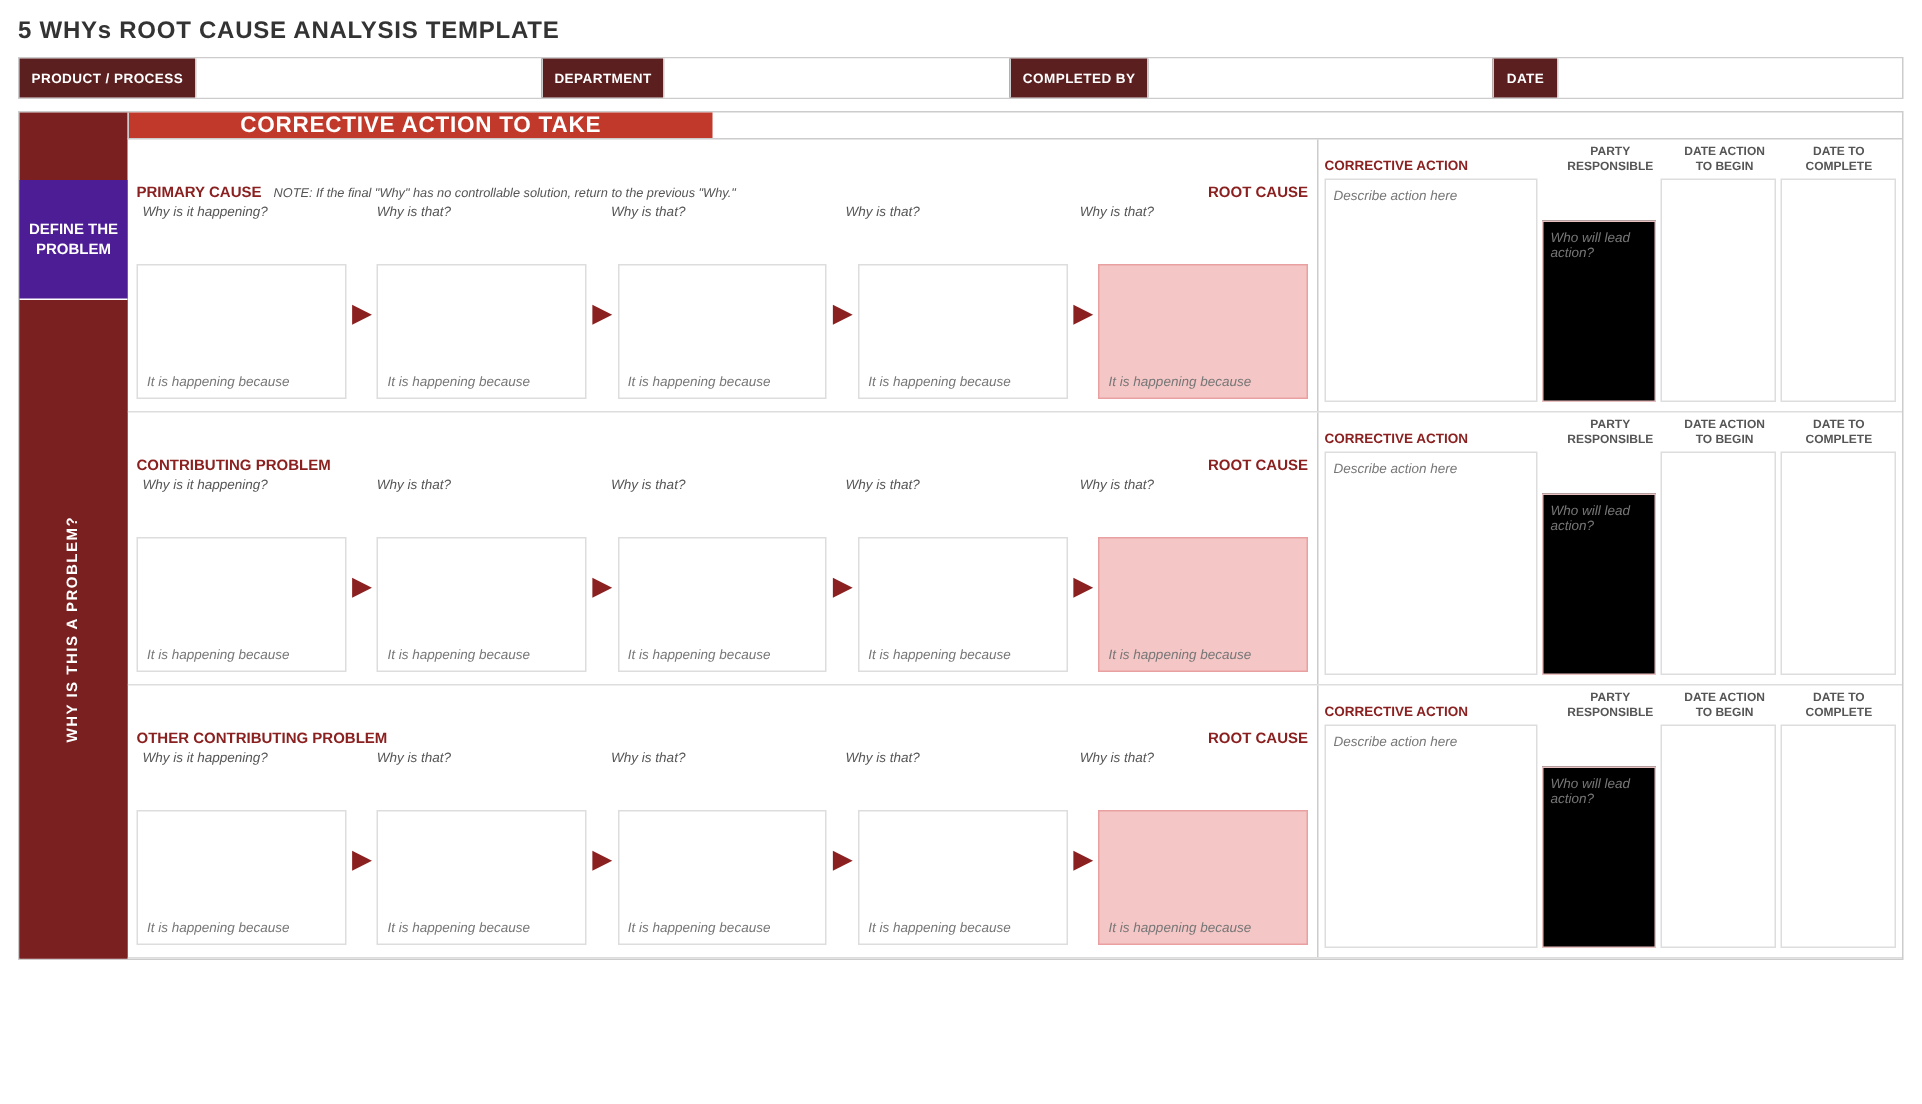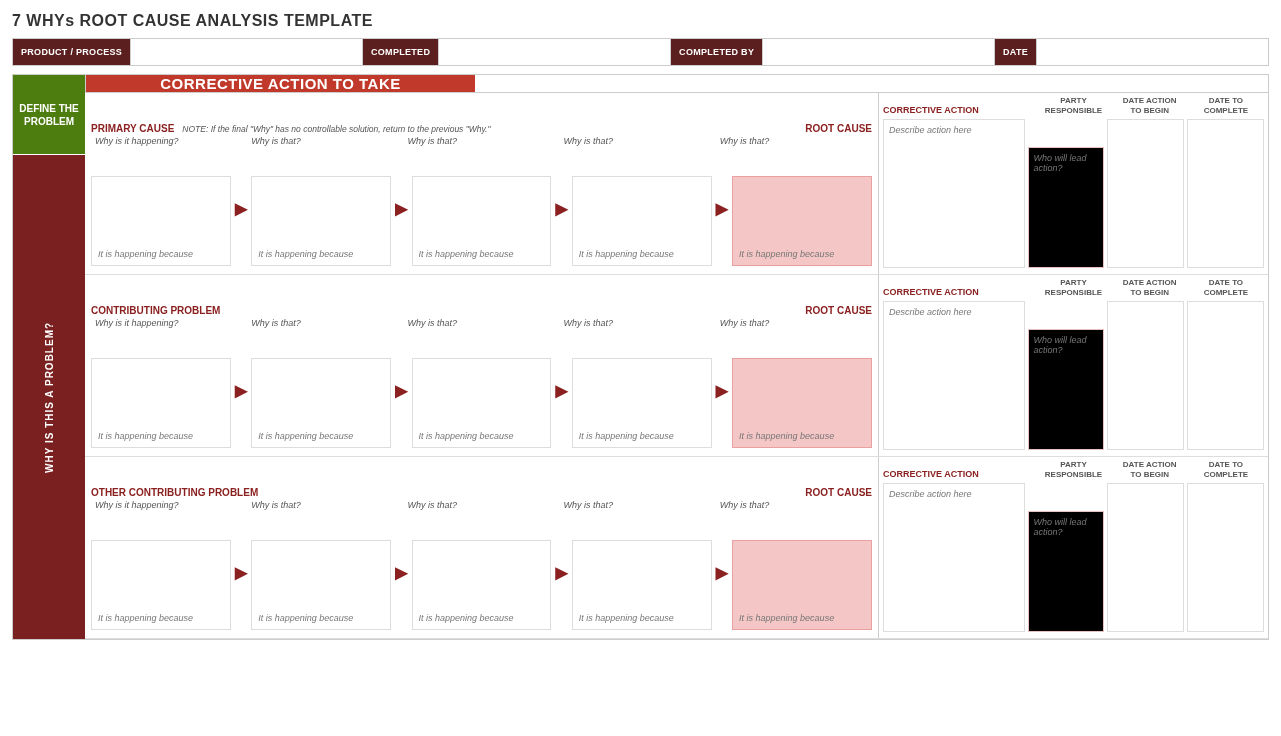--- a/index.html
+++ b/index.html
@@ -297,7 +297,7 @@
 </head>
 <body>
 
-<div class="page-title">7 WHYs ROOT CAUSE ANALYSIS TEMPLATE</div>
+<div class="page-title">5 WHYs ROOT CAUSE ANALYSIS TEMPLATE</div>
 
 <div class="header-row">
   <div class="header-label">PRODUCT / PROCESS</div>

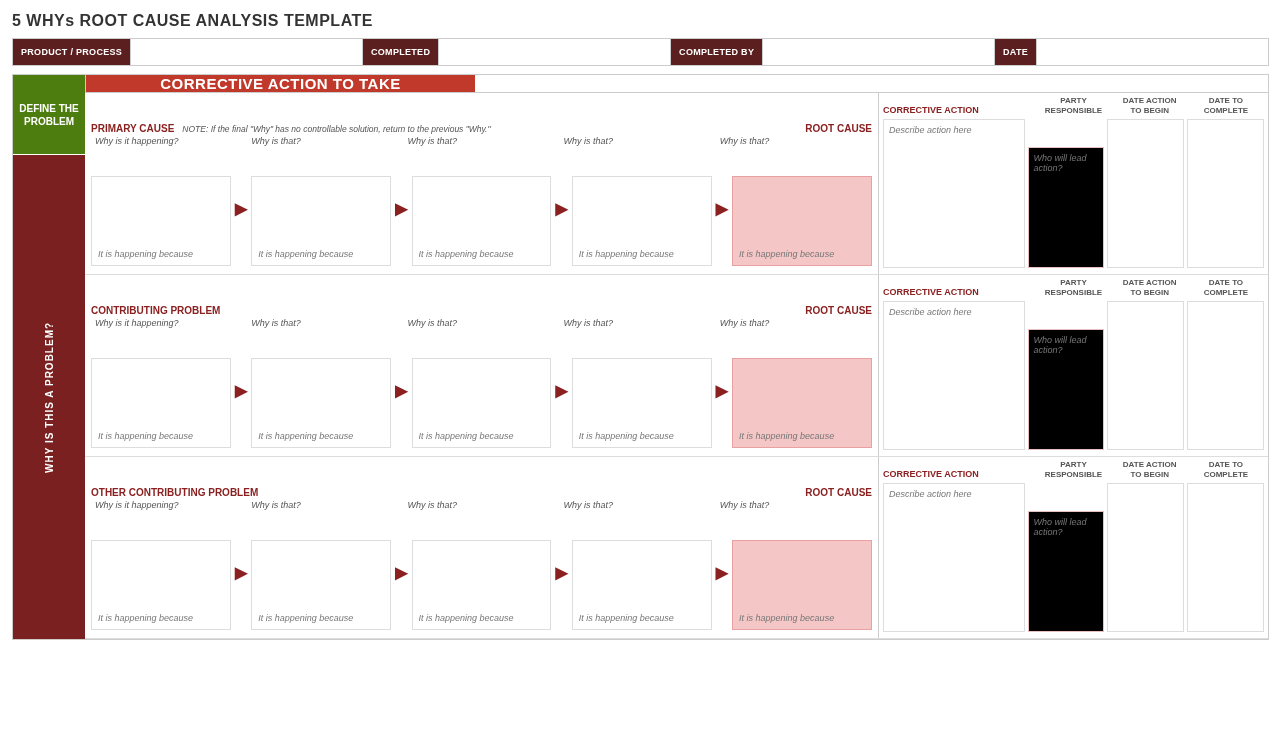--- a/index.html
+++ b/index.html
@@ -302,7 +302,7 @@
 <div class="header-row">
   <div class="header-label">PRODUCT / PROCESS</div>
   <div class="header-value"></div>
-  <div class="header-label">COMPLETED</div>
+  <div class="header-label">DEPARTMENT</div>
   <div class="header-value"></div>
   <div class="header-label">COMPLETED BY</div>
   <div class="header-value"></div>

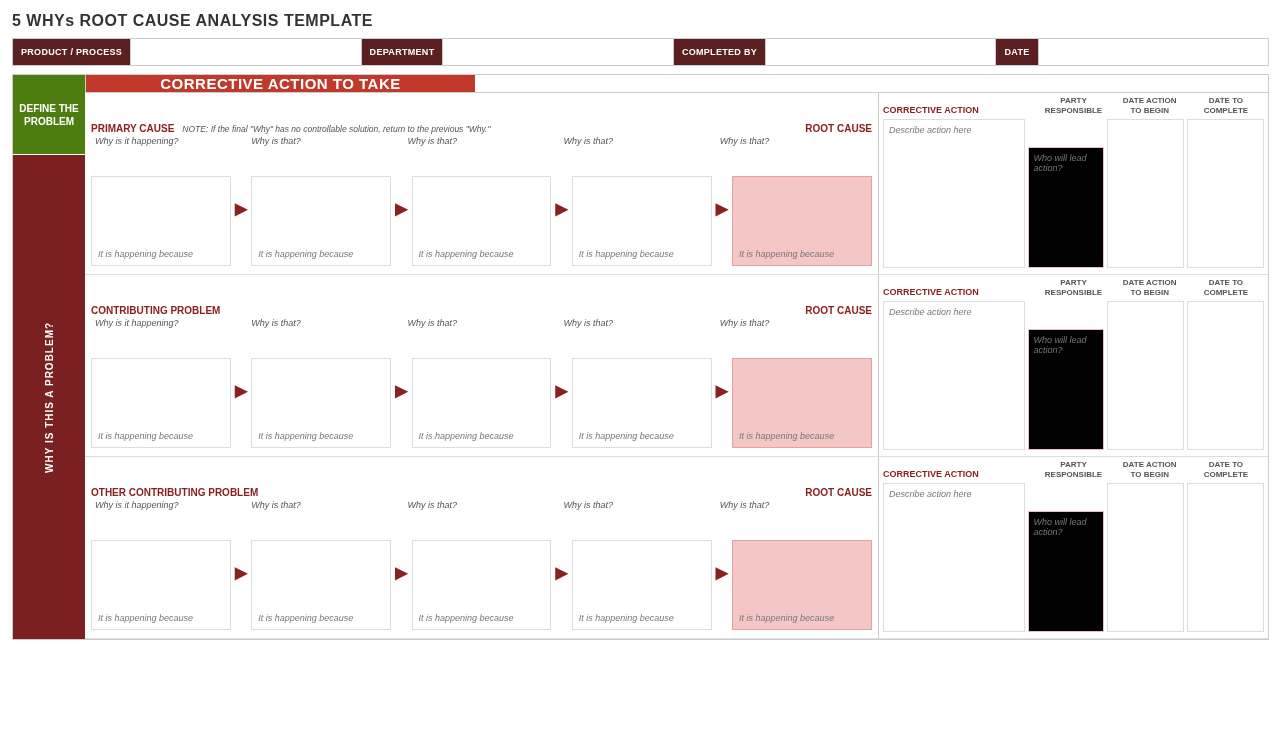--- a/index.html
+++ b/index.html
@@ -75,10 +75,11 @@
     }
 
     .sidebar-define {
-      background: #4d7c0f;
+      background: #4c1d95;
       min-height: 80px;
       border-bottom: 1px solid #fff;
       writing-mode: horizontal-tb;
+      margin-top: 45px;
     }
 
     .sidebar-why {

